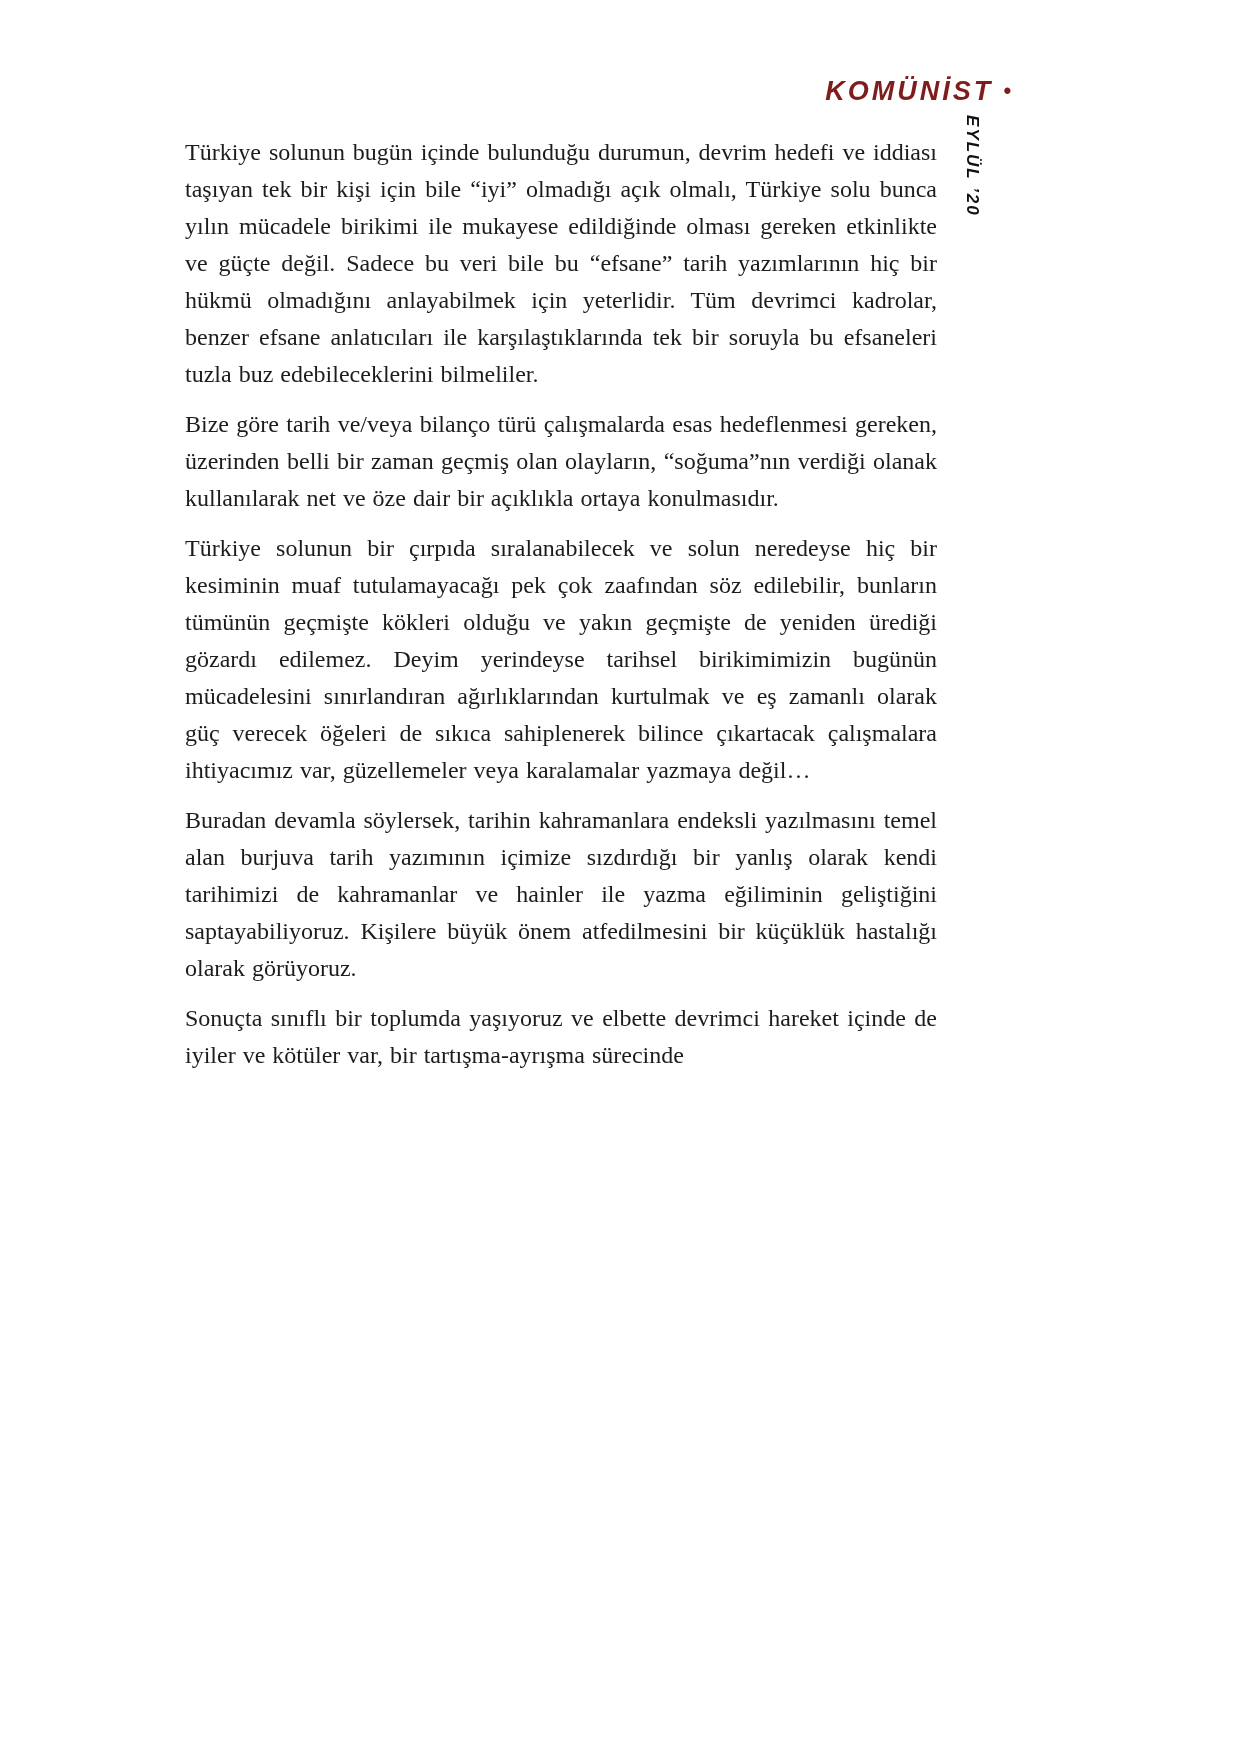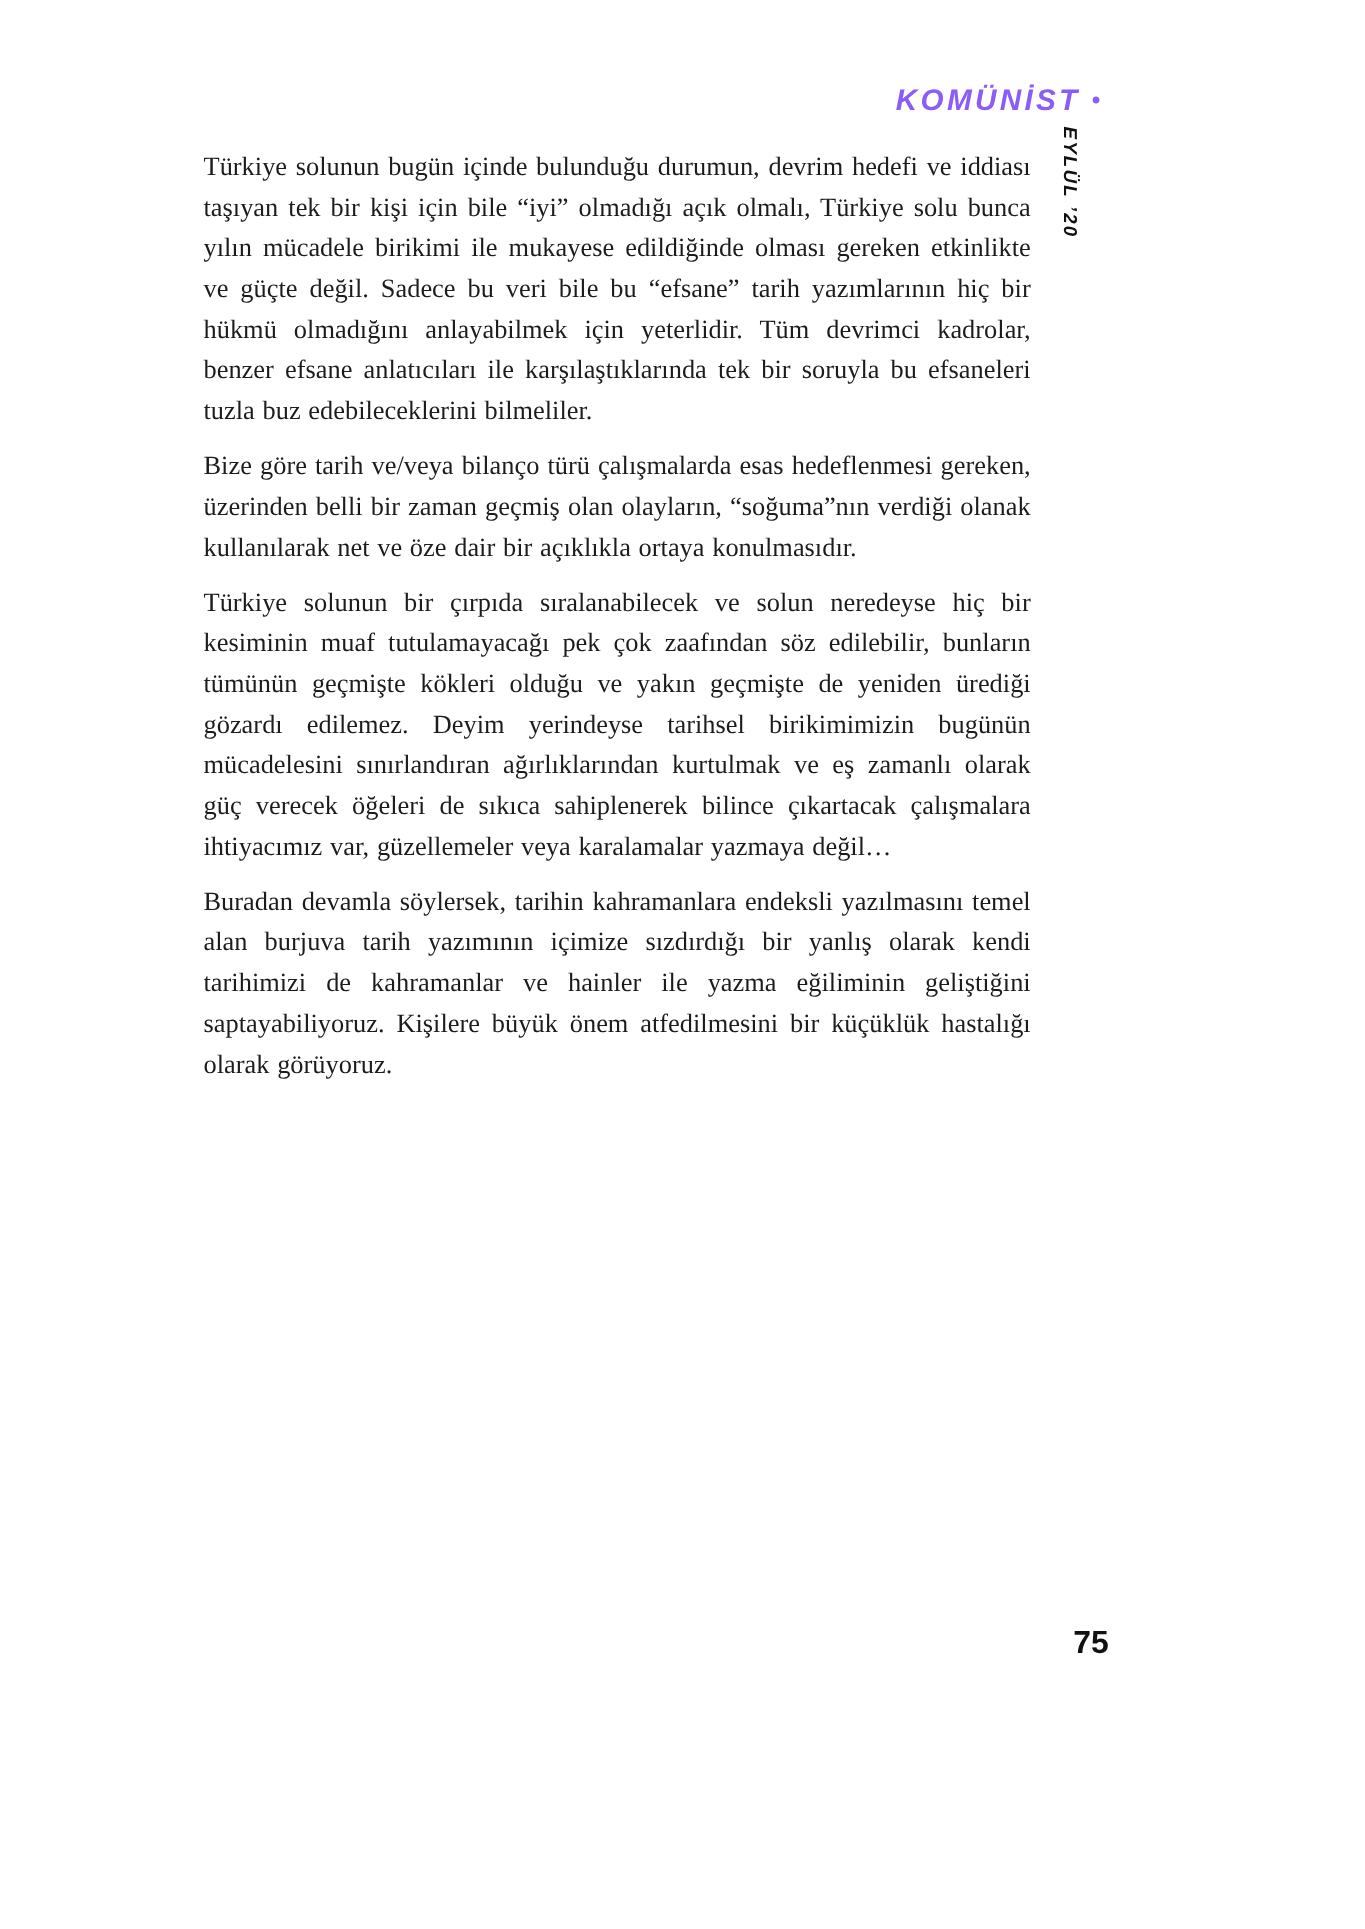--- a/index.html
+++ b/index.html
@@ -22,7 +22,7 @@
   .running-head {
     position: absolute;
     top: 76px;
-    left: 0;
+    left: 11px;
     width: 1000px;
     text-align: right;
     font-family: "Liberation Sans", sans-serif;
@@ -30,7 +30,7 @@
     font-weight: 900;
     font-size: 27px;
     letter-spacing: 3px;
-    color: #8b5cf6;
+    color: #7f1d1d;
     white-space: nowrap;
   }
   .running-head .bullet {

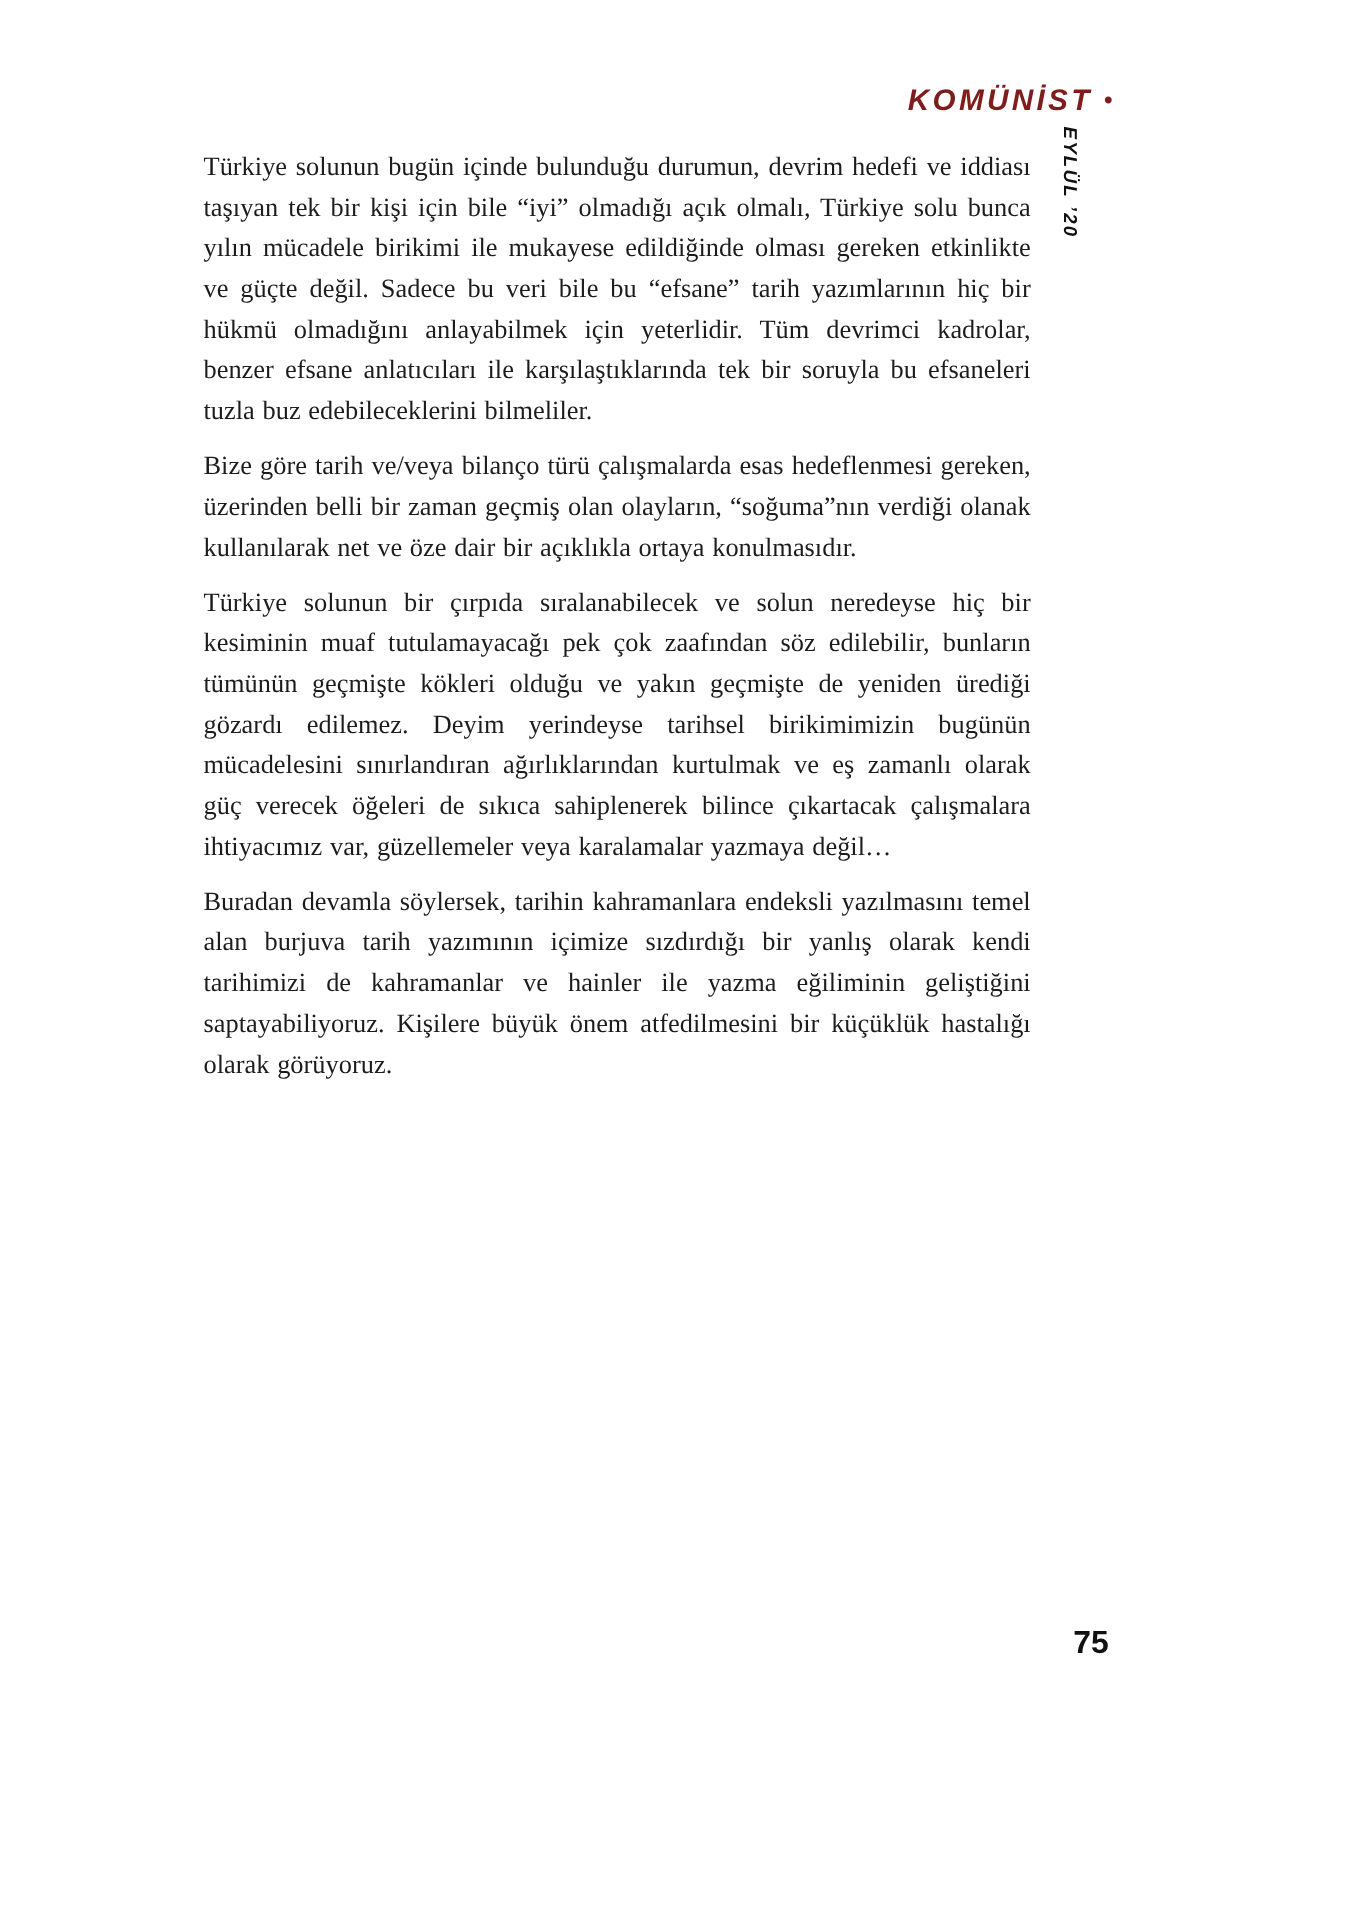--- a/index.html
+++ b/index.html
@@ -102,6 +102,7 @@
     <p>Bize göre tarih ve/veya bilanço türü çalışmalarda esas hedeflenmesi gereken, üzerinden belli bir zaman geçmiş olan olayların, “soğuma”nın verdiği olanak kullanılarak net ve öze dair bir açıklıkla ortaya konulmasıdır.</p>
     <p>Türkiye solunun bir çırpıda sıralanabilecek ve solun neredeyse hiç bir kesiminin muaf tutulamayacağı pek çok zaafından söz edilebilir, bunların tümünün geçmişte kökleri olduğu ve yakın geçmişte de yeniden ürediği gözardı edilemez. Deyim yerindeyse tarihsel birikimimizin bugünün mücadelesini sınırlandıran ağırlıklarından kurtulmak ve eş zamanlı olarak güç verecek öğeleri de sıkıca sahiplenerek bilince çıkartacak çalışmalara ihtiyacımız var, güzellemeler veya karalamalar yazmaya değil…</p>
     <p>Buradan devamla söylersek, tarihin kahramanlara endeksli yazılmasını temel alan burjuva tarih yazımının içimize sızdırdığı bir yanlış olarak kendi tarihimizi de kahramanlar ve hainler ile yazma eğiliminin geliştiğini saptayabiliyoruz. Kişilere büyük önem atfedilmesini bir küçüklük hastalığı olarak görüyoruz.</p>
+    <p>Sonuçta sınıflı bir toplumda yaşıyoruz ve elbette devrimci hareket içinde de iyiler ve kötüler var, bir tartışma-ayrışma sürecinde</p>
   </div>
 
   <div class="page-number">75</div>

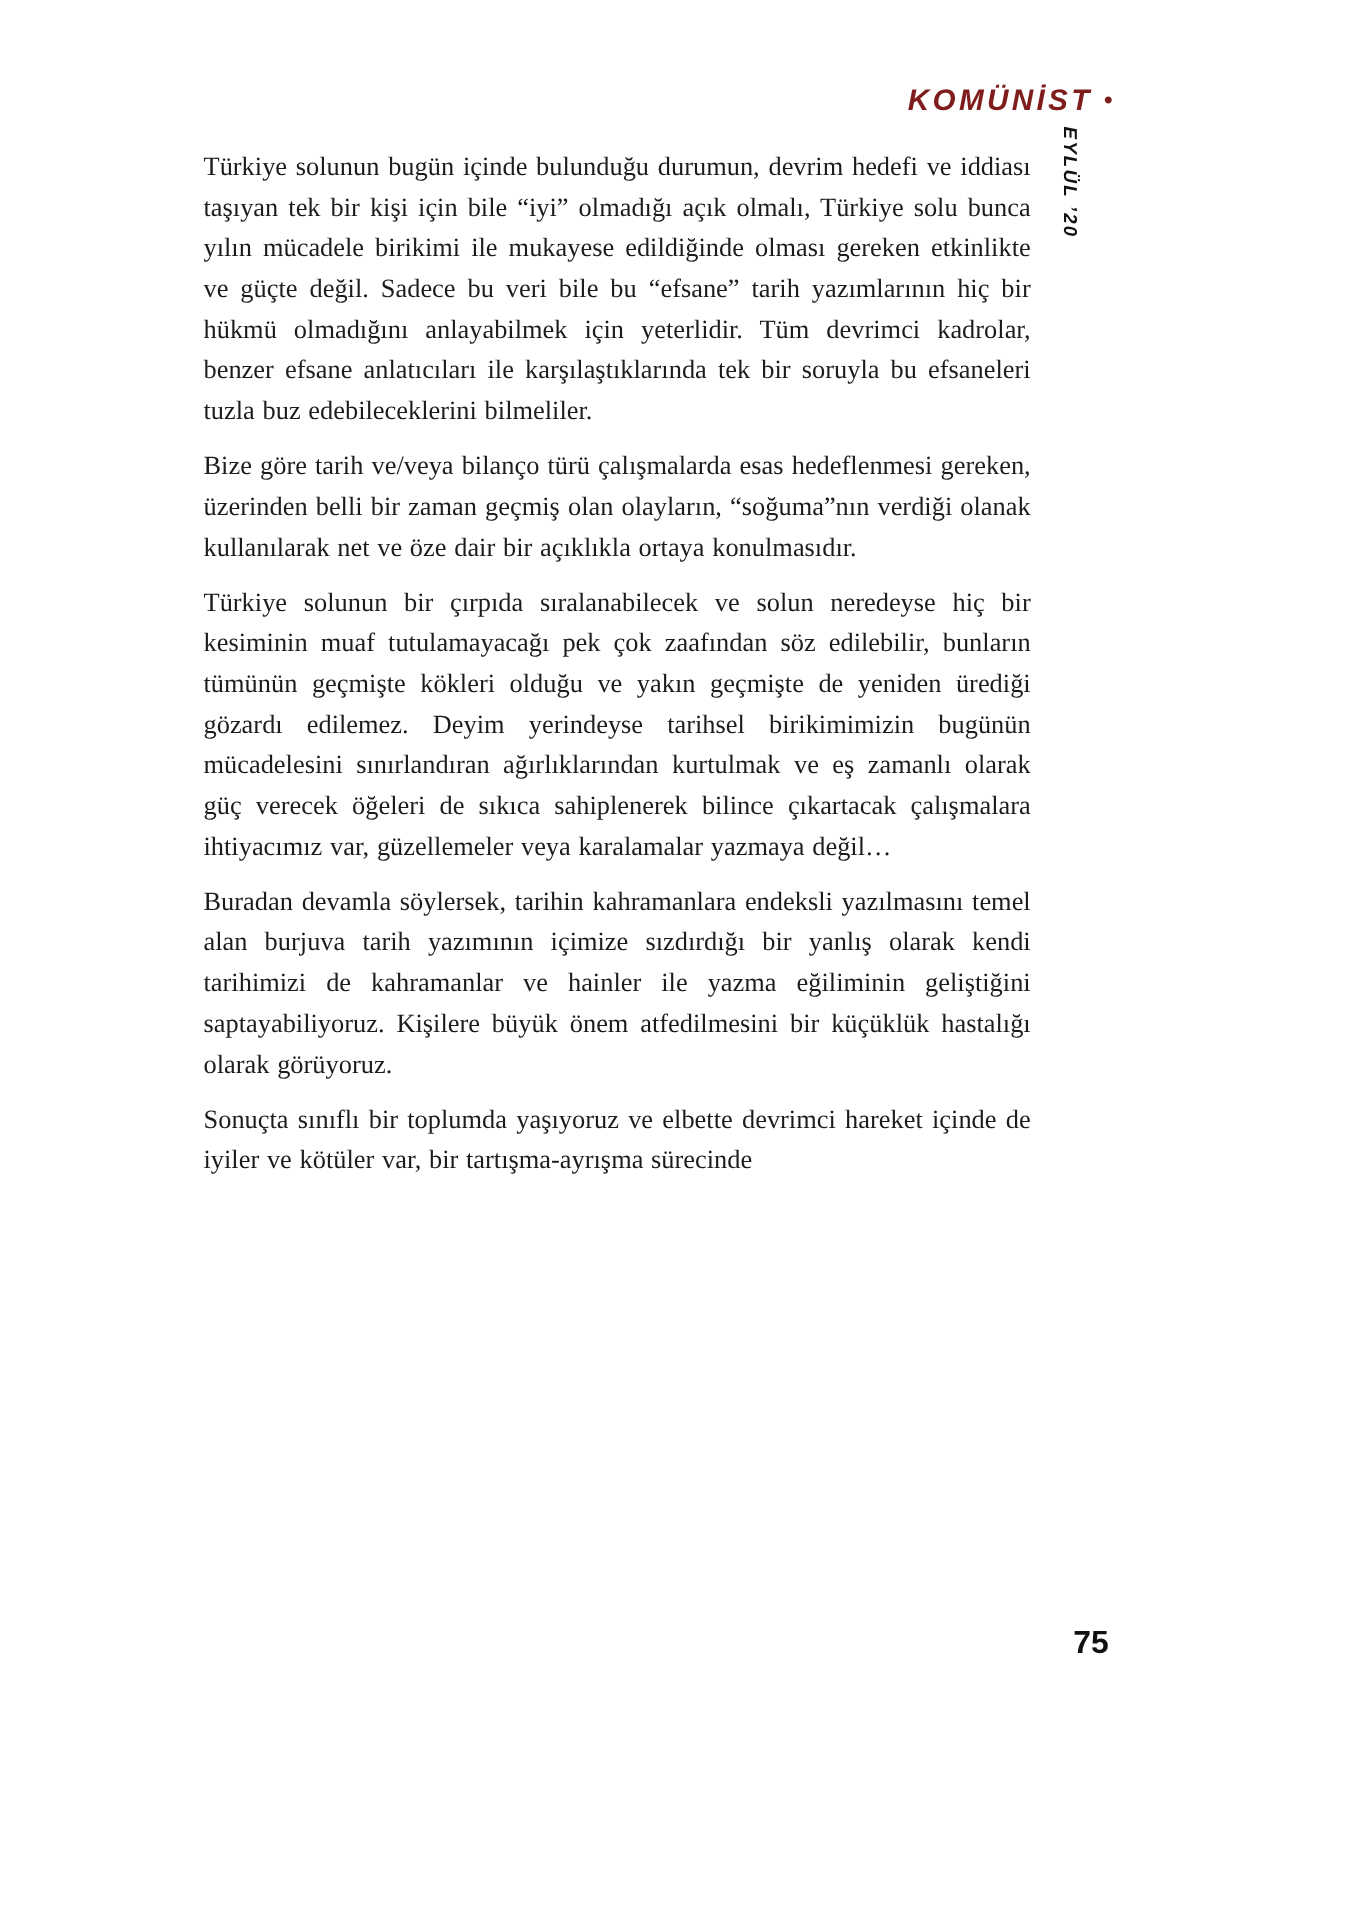--- a/index.html
+++ b/index.html
@@ -105,7 +105,6 @@
     <p>Sonuçta sınıflı bir toplumda yaşıyoruz ve elbette devrimci hareket içinde de iyiler ve kötüler var, bir tartışma-ayrışma sürecinde</p>
   </div>
 
-  <div class="page-number">75</div>
 
 </div>
 

